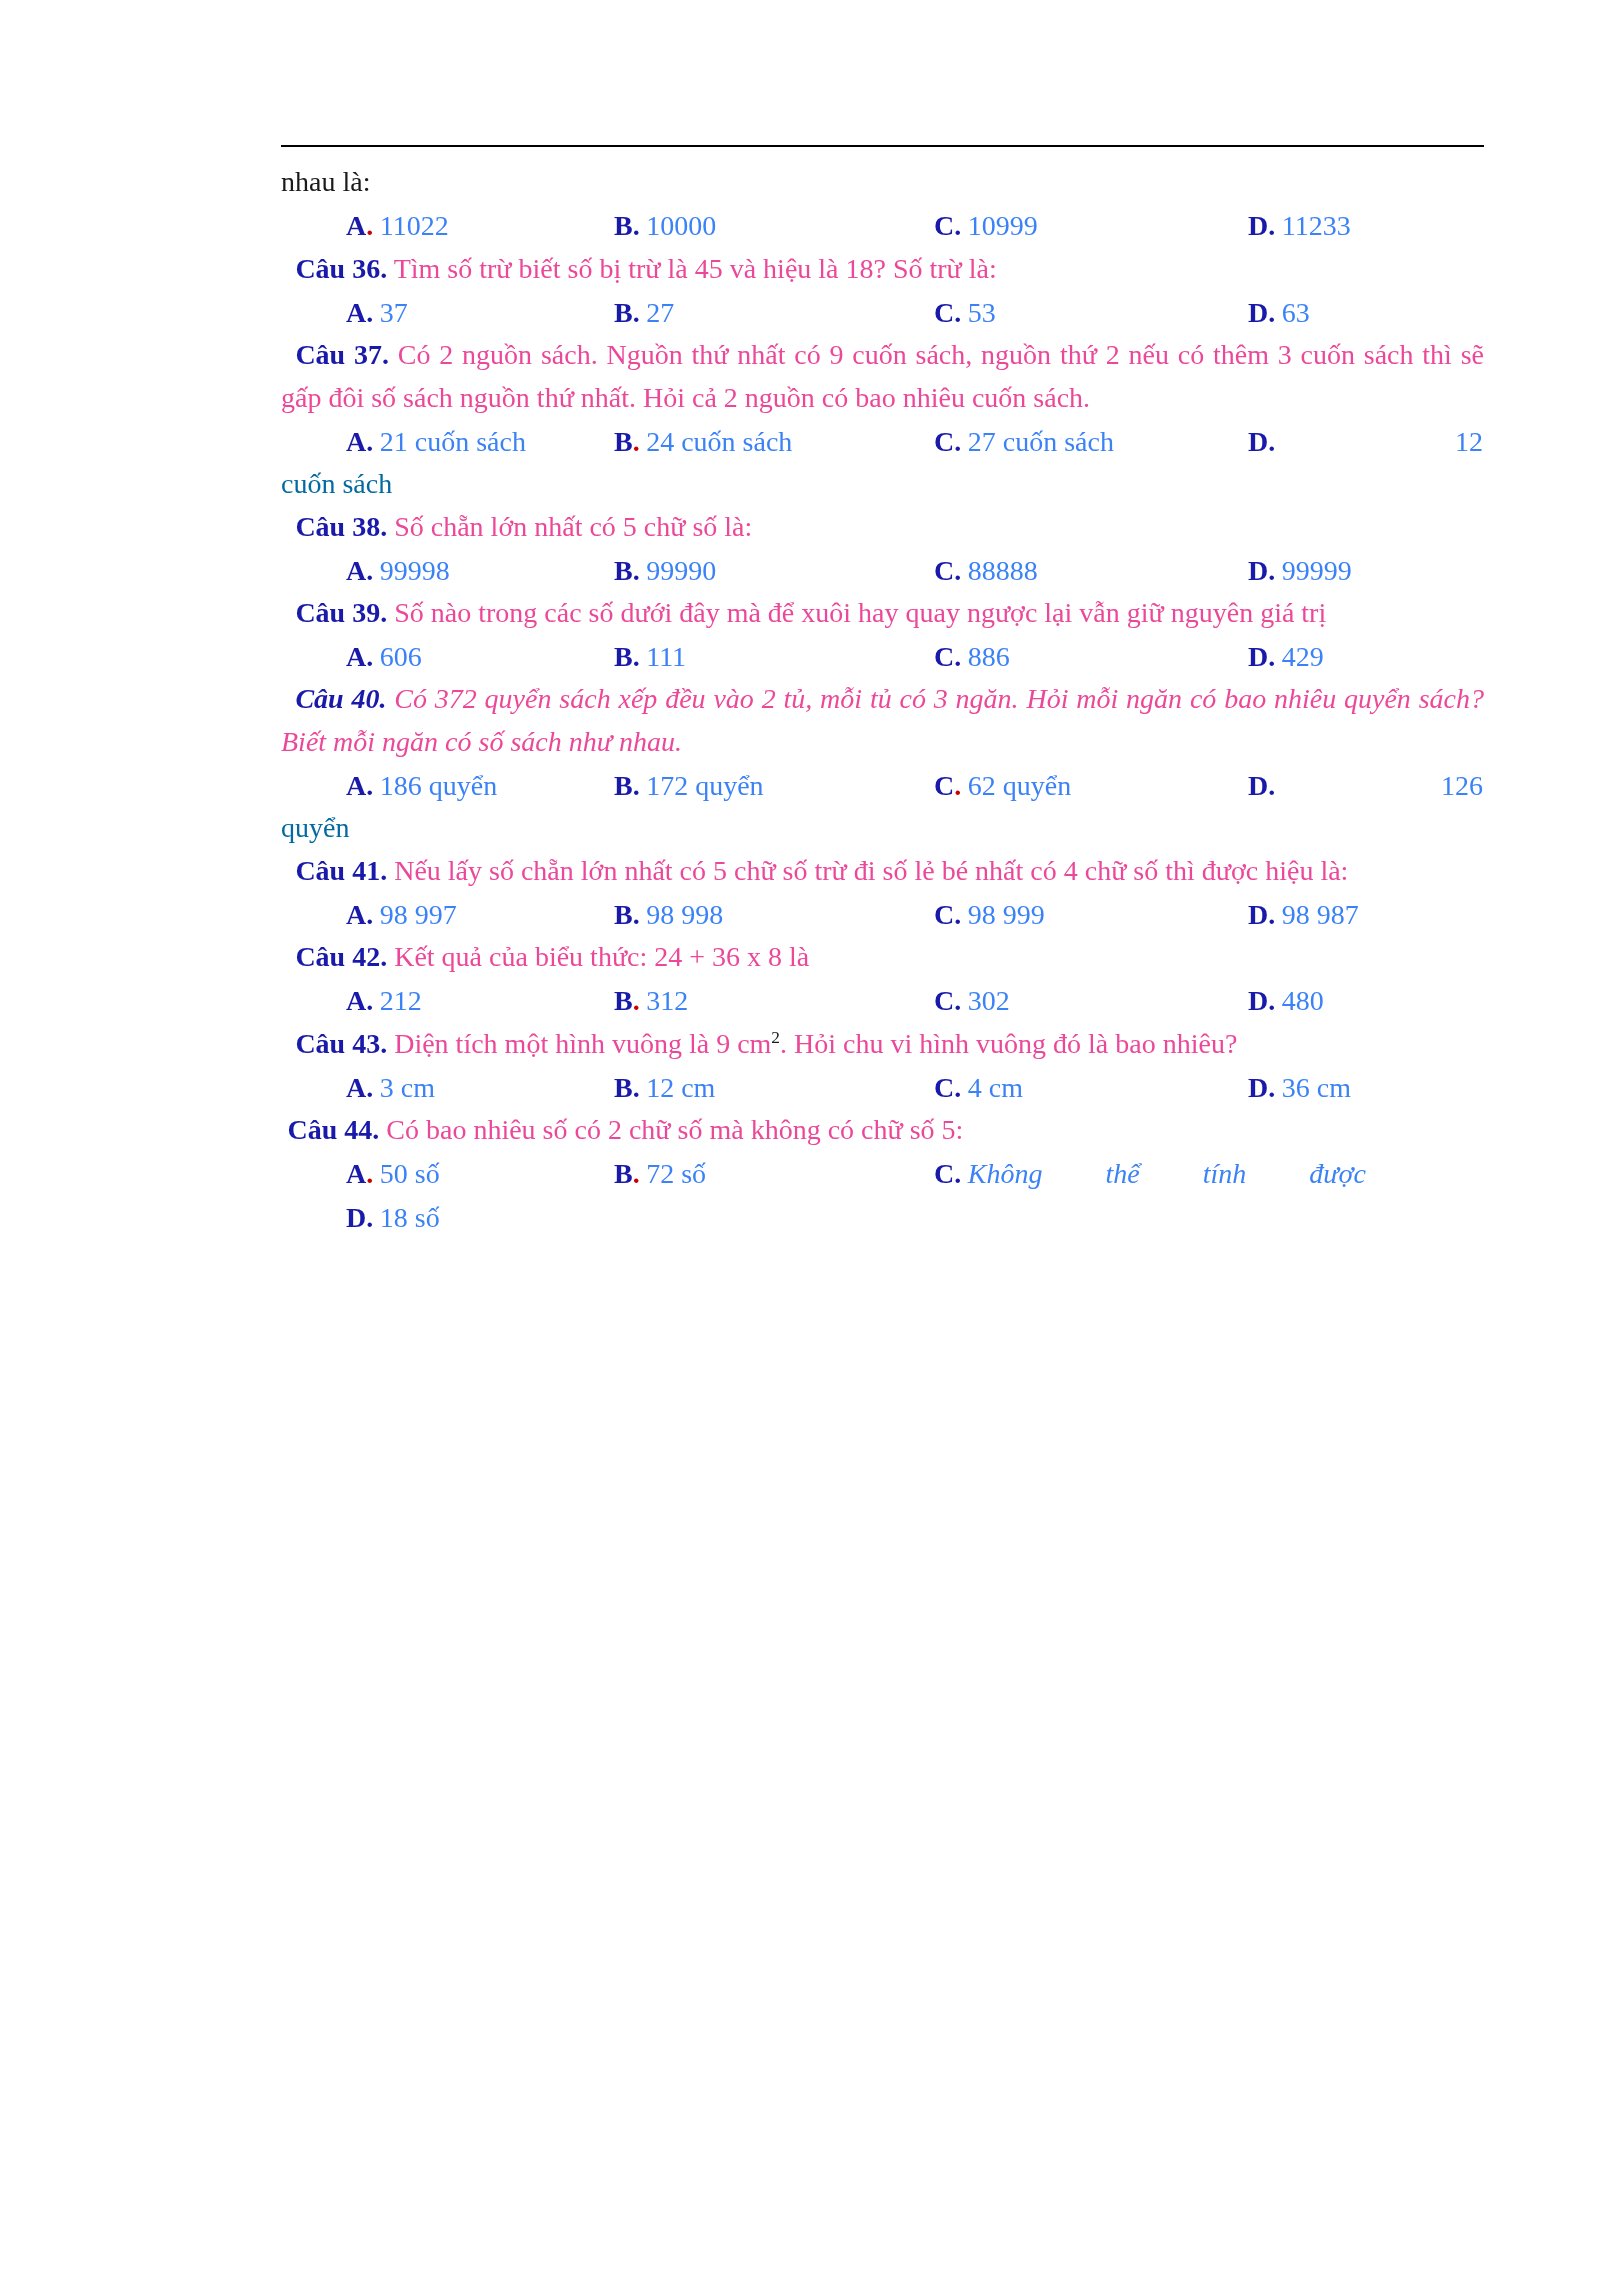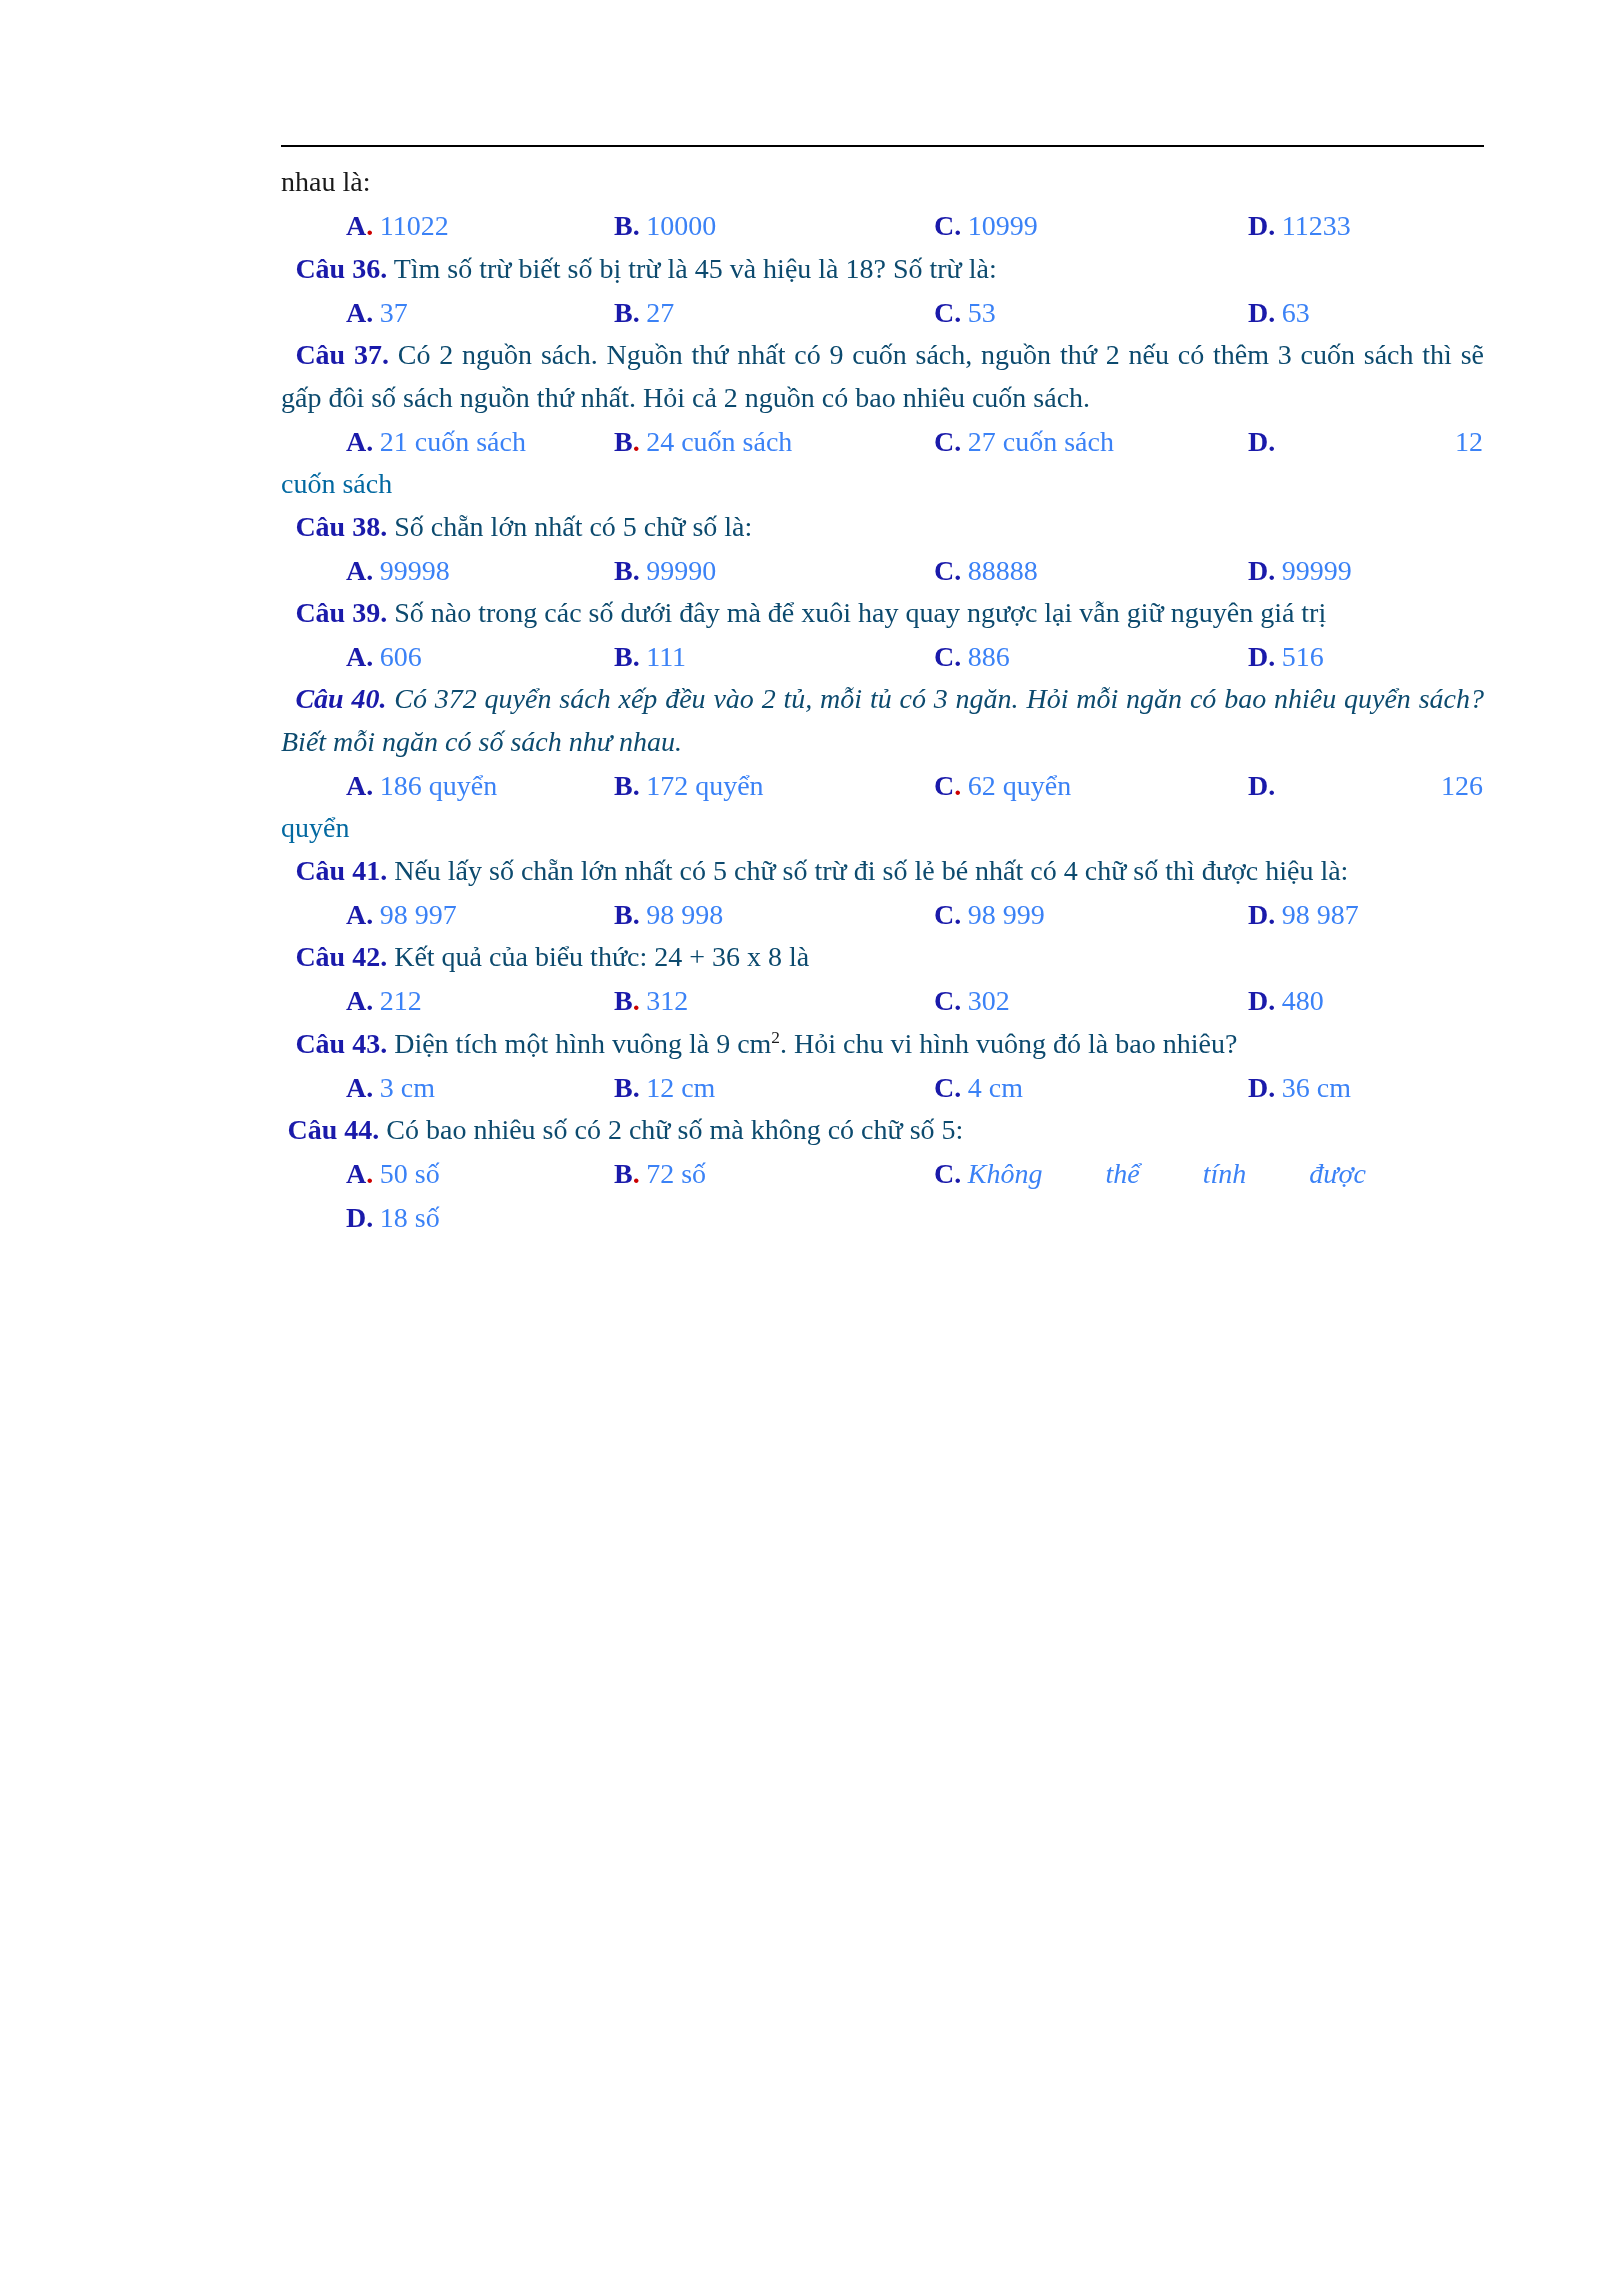--- a/index.html
+++ b/index.html
@@ -53,7 +53,7 @@
     color: #1a1aaa;
   }
   .qtext {
-    color: #0c4a6e;
+    color: #ec4899;
   }
   .opt-row {
     display: flex;

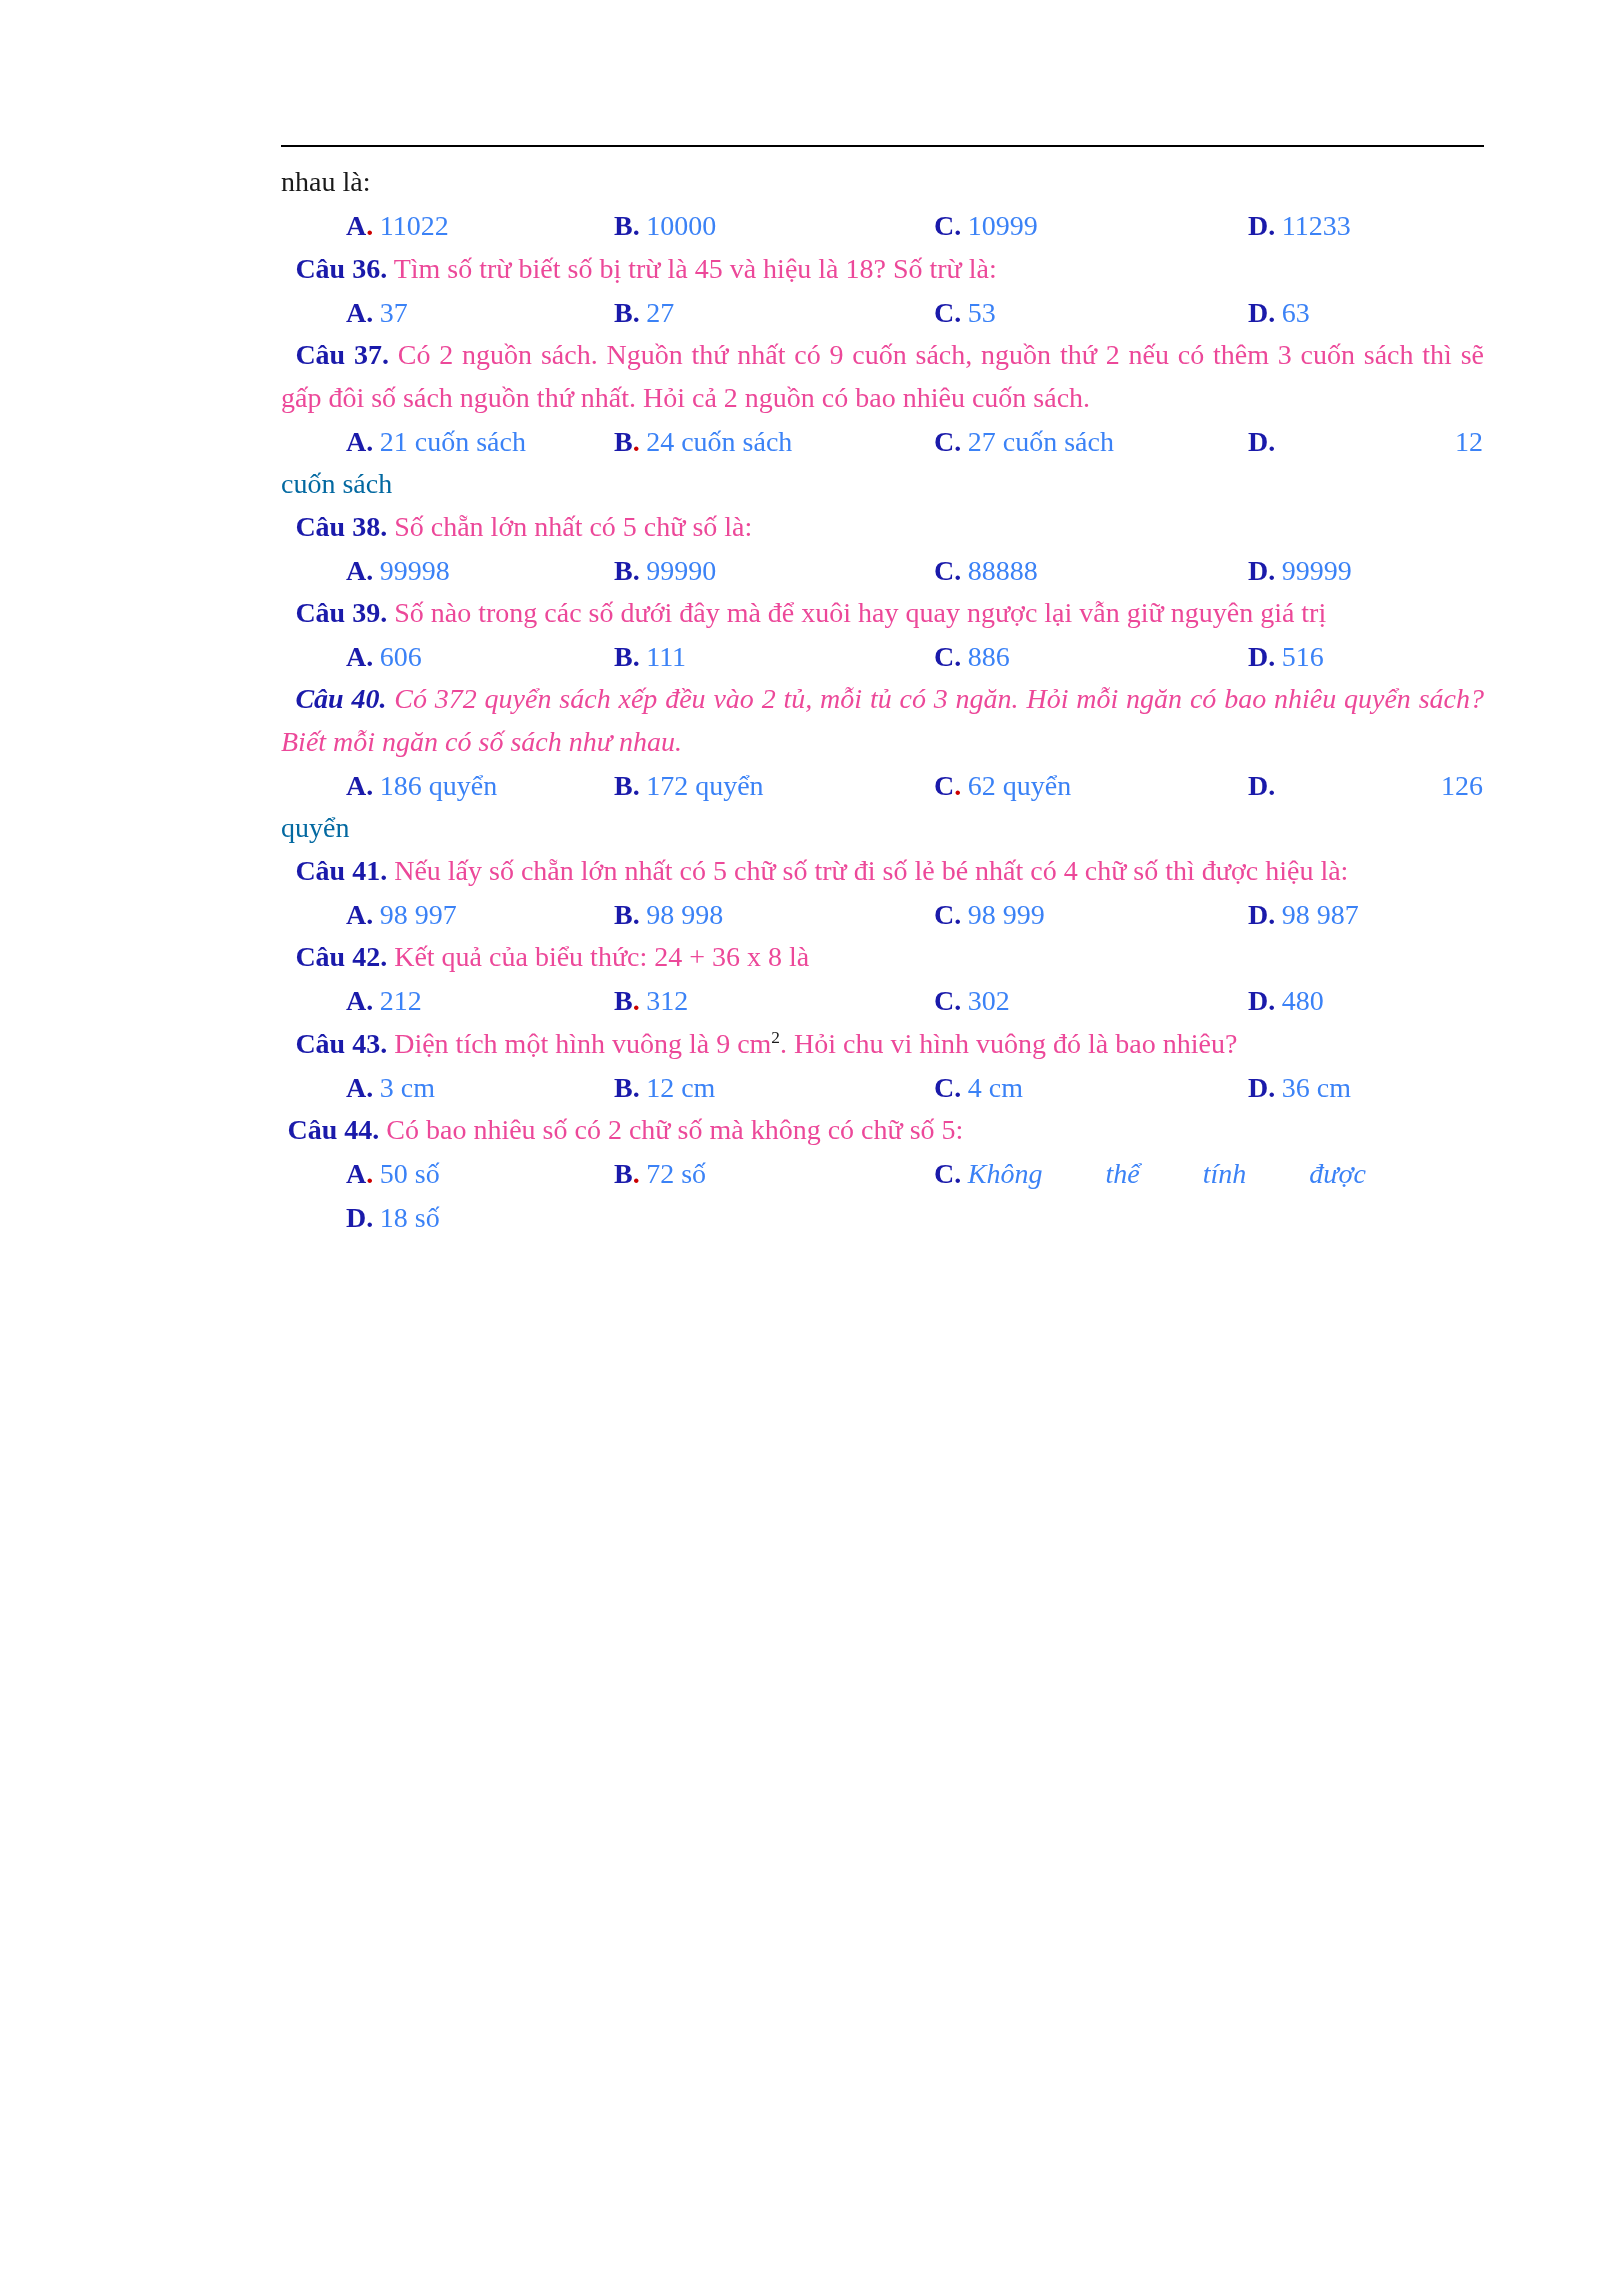--- a/index.html
+++ b/index.html
@@ -217,7 +217,7 @@
       </div>
       <div class="opt opt-d">
         <span class="optlabel">D.</span>
-        <span class="opttext">516</span>
+        <span class="opttext">429</span>
       </div>
     </div>
 

